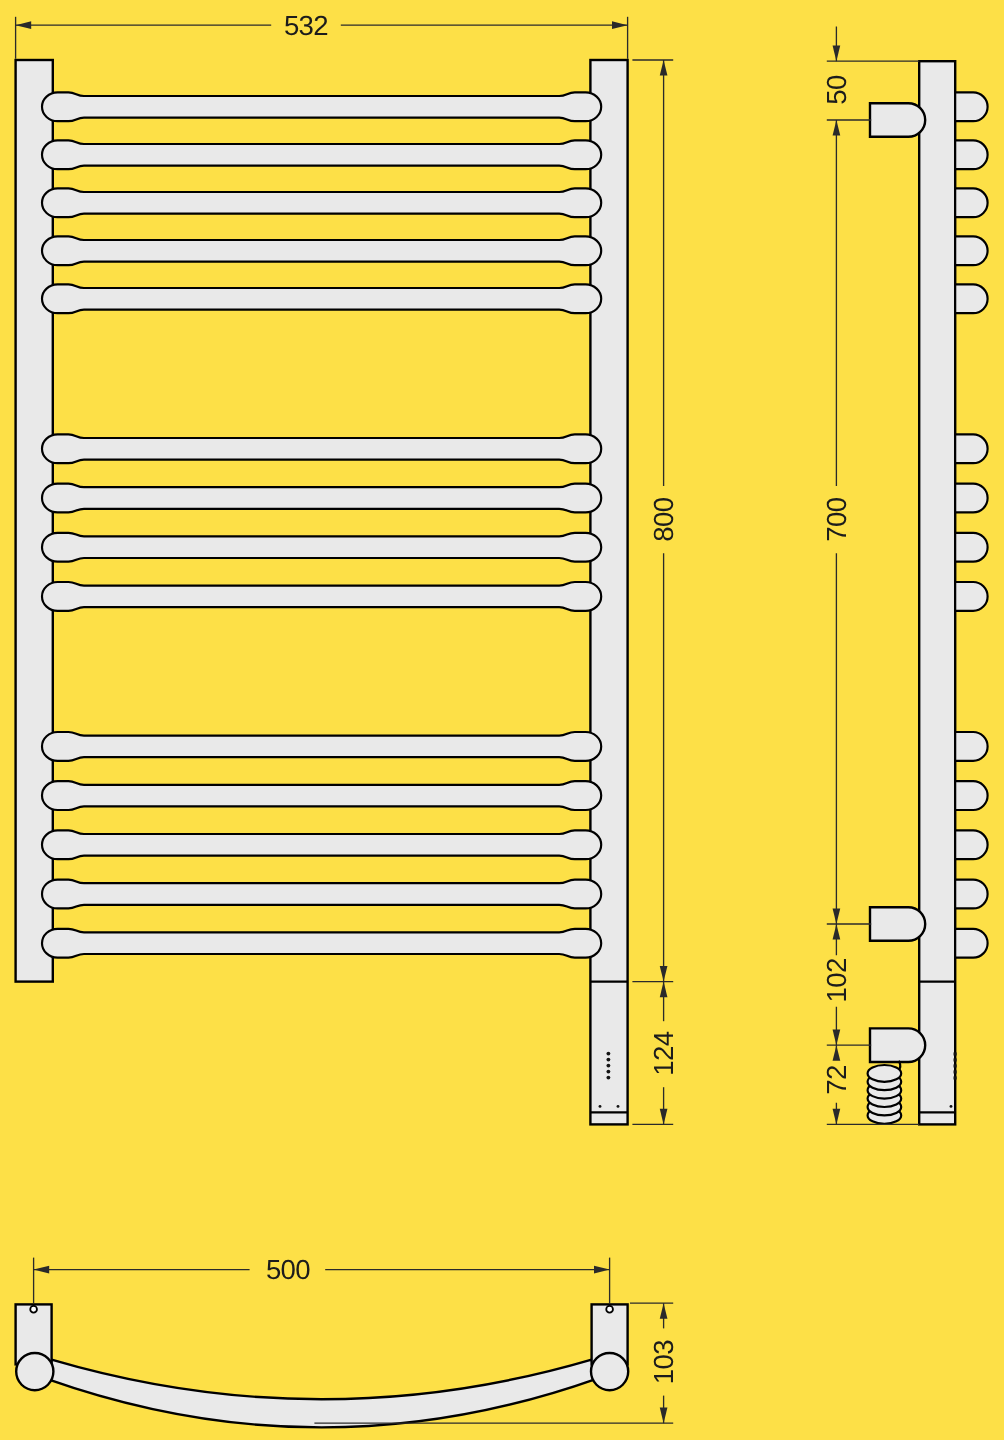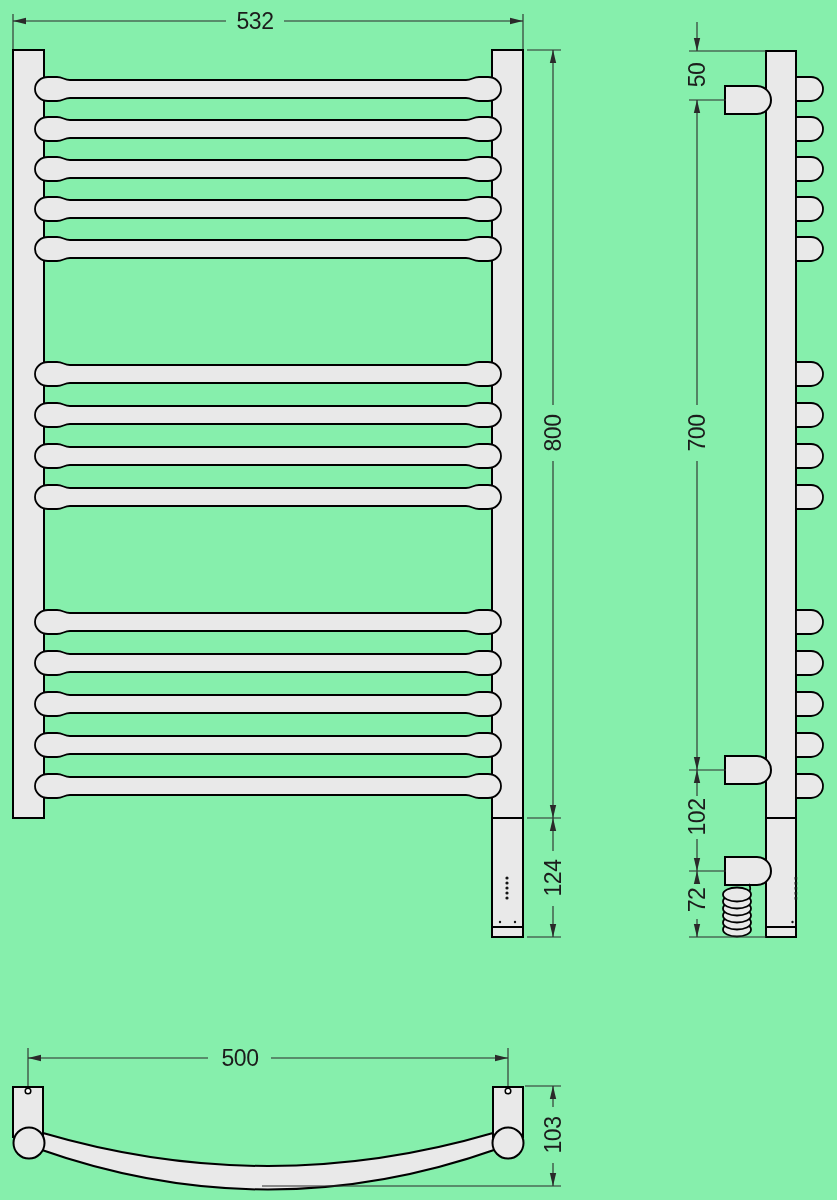--- a/index.html
+++ b/index.html
@@ -3,7 +3,7 @@
 <meta charset="utf-8">
 <style>
   html,body{margin:0;padding:0;background:#ffffff;}
-  .stage{position:relative;width:837px;height:1200px;background:#86efac;overflow:hidden;}
+  .stage{position:relative;width:837px;height:1200px;background:#fde047;overflow:hidden;}
   svg{position:absolute;left:0;top:0;}
   .part{fill:#e9e9e9;stroke:#000000;stroke-width:2;}
   .part-thin{stroke-width:1.8;}

